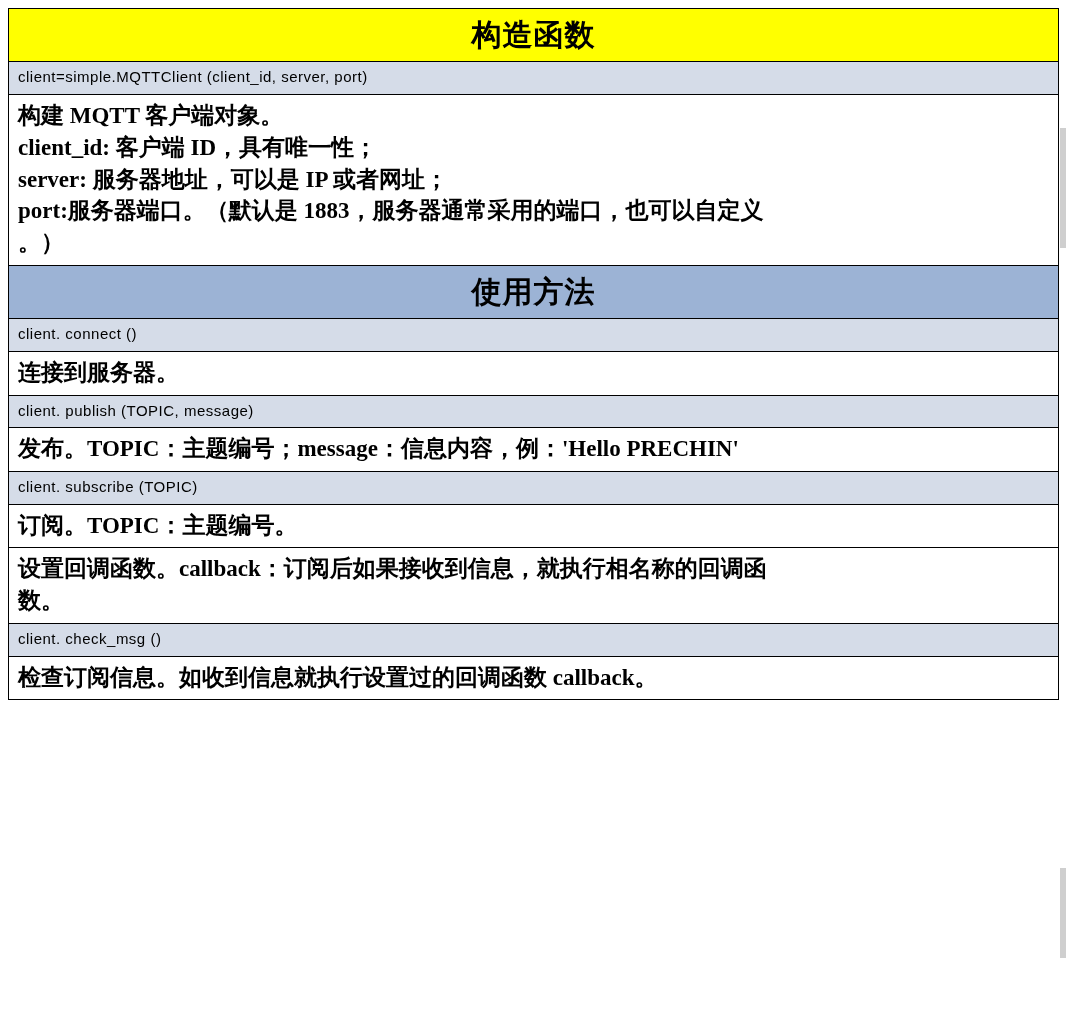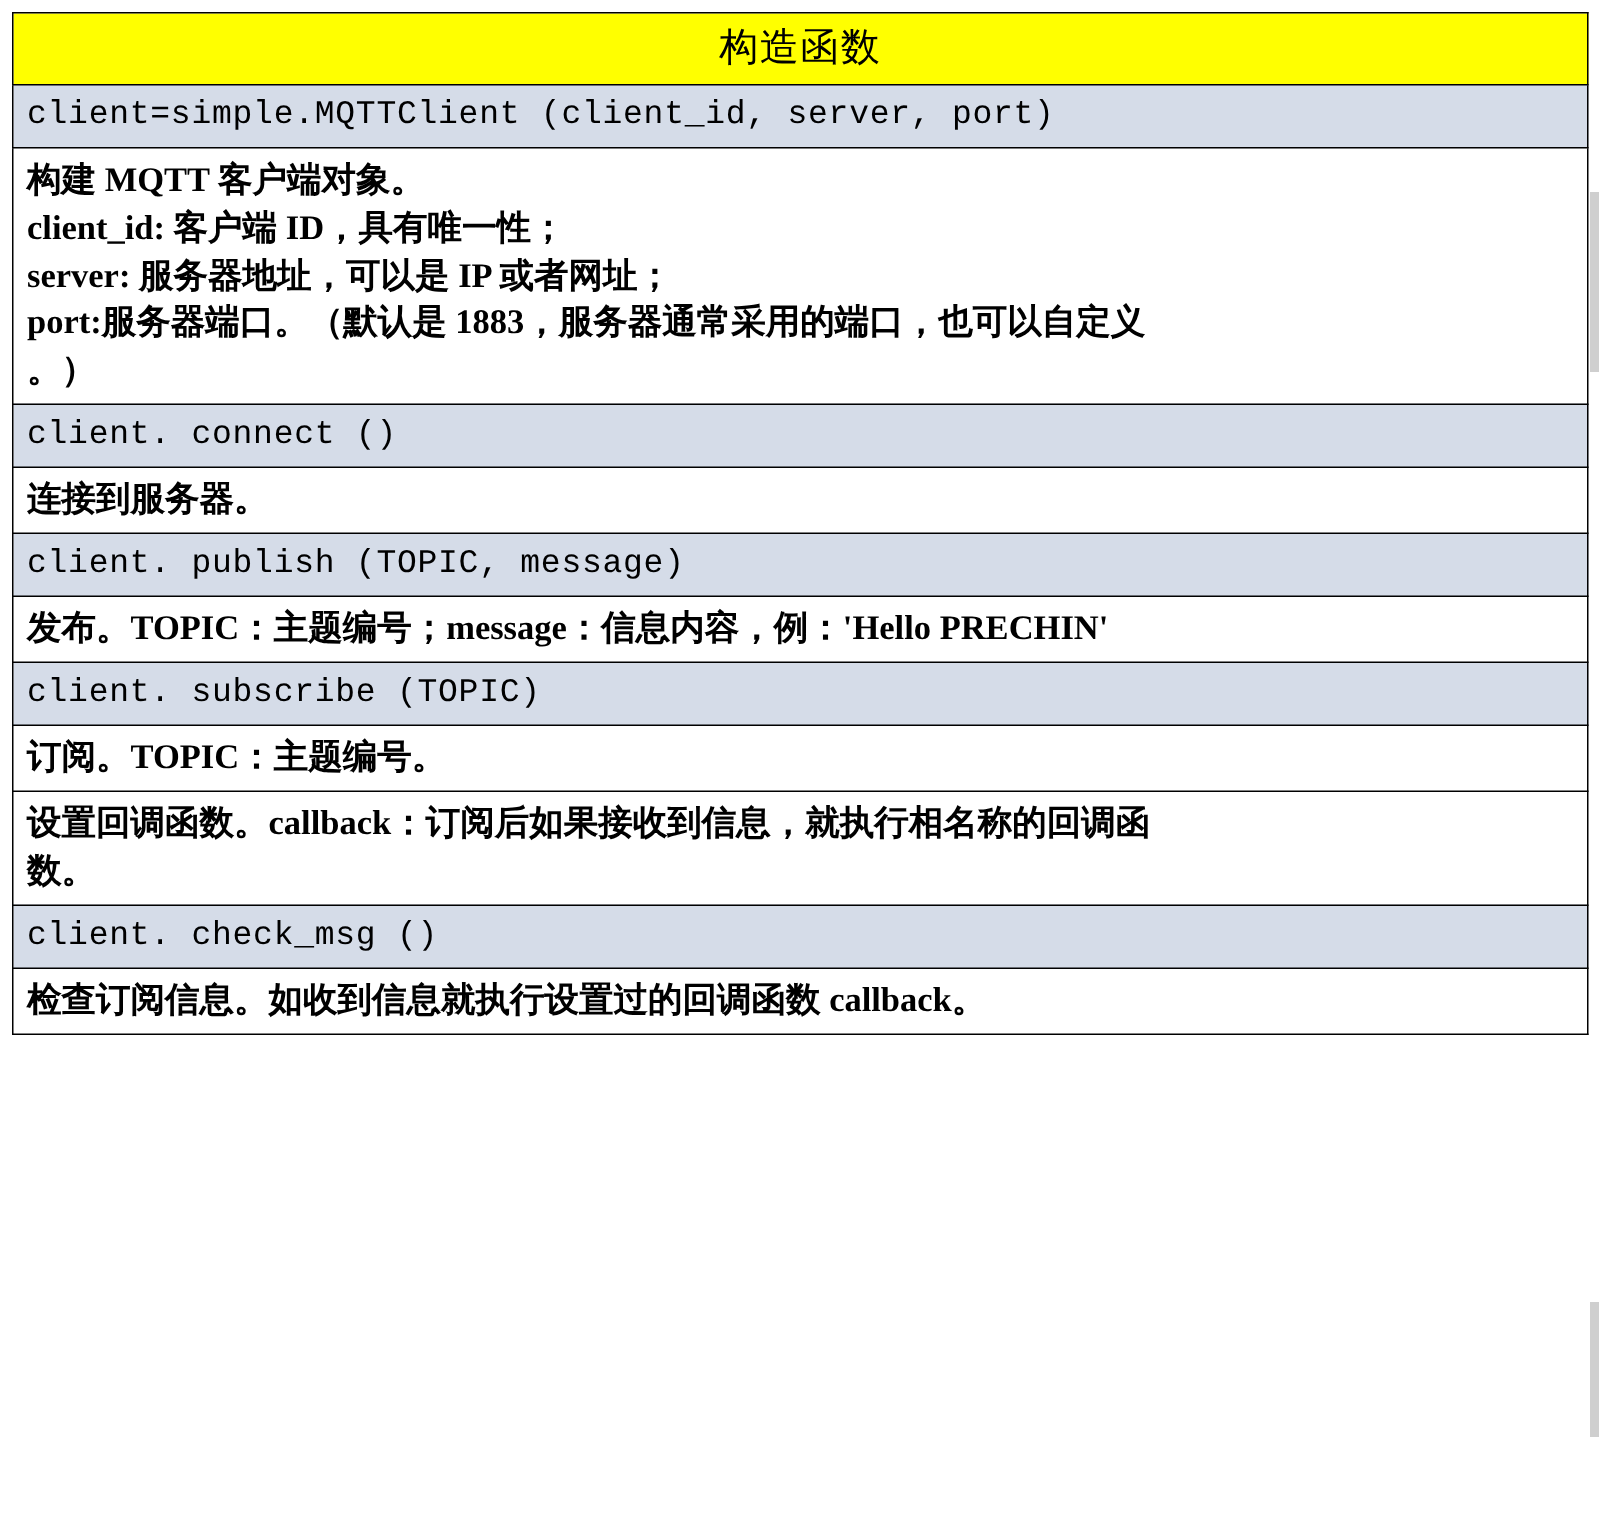--- a/index.html
+++ b/index.html
@@ -35,8 +35,8 @@
   
   td.section-head {
     text-align: center;
-    font-weight: normal;
-    font-size: 26px;
+    font-weight: bold;
+    font-size: 30px;
     letter-spacing: 1px;
     padding: 7px 0 9px 0;
     font-family: "Liberation Serif", serif;

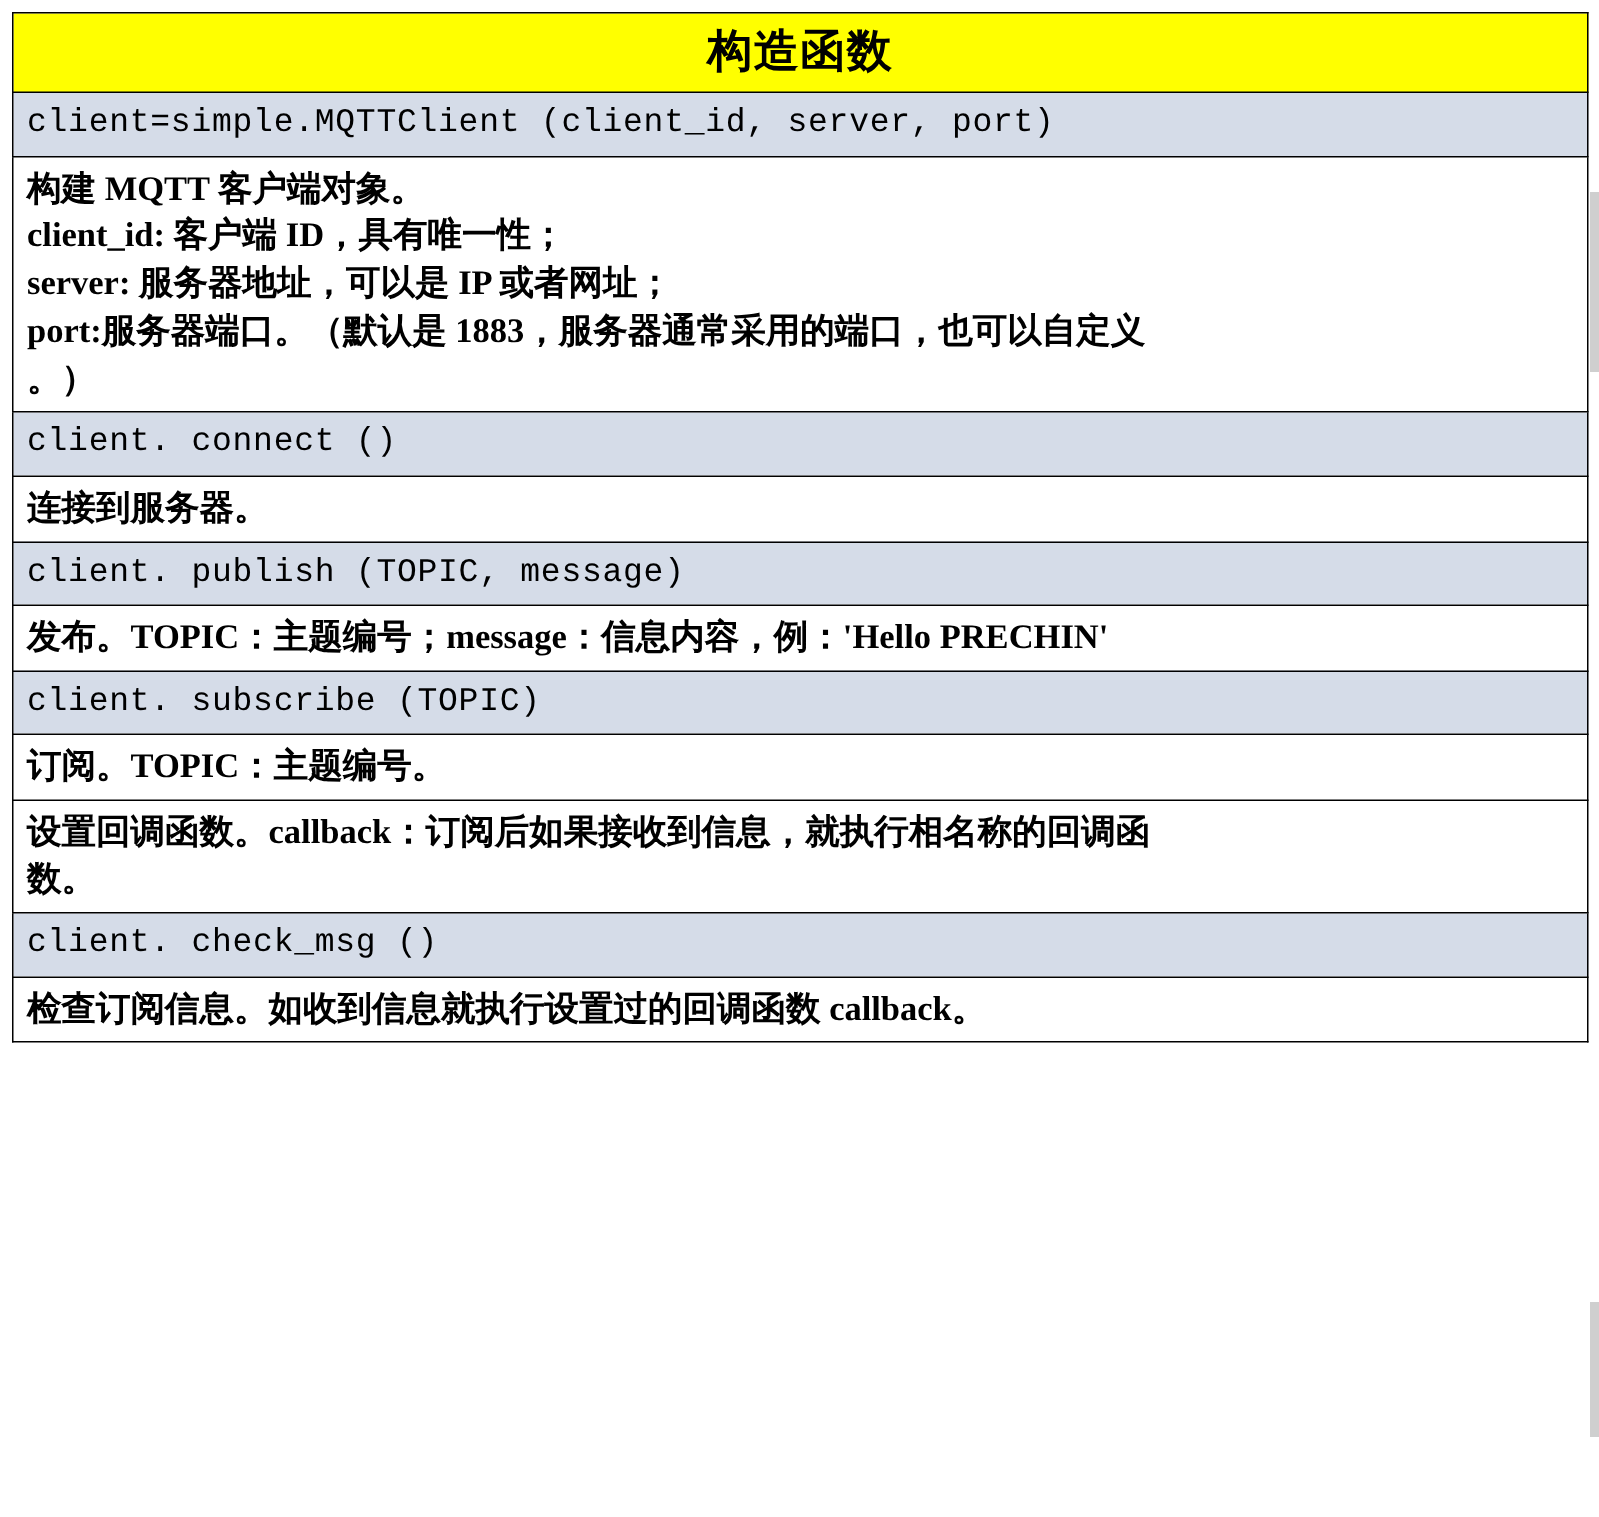--- a/index.html
+++ b/index.html
@@ -51,8 +51,8 @@
   
   td.sig {
     background: #d5dce8;
-    font-family: Liberation Mono, monospace;
-    font-size: 22px;
+    font-family: Liberation Sans, sans-serif;
+    font-size: 15px;
     letter-spacing: 0.5px;
     padding: 9px 10px 10px 10px;
     color: #000000;

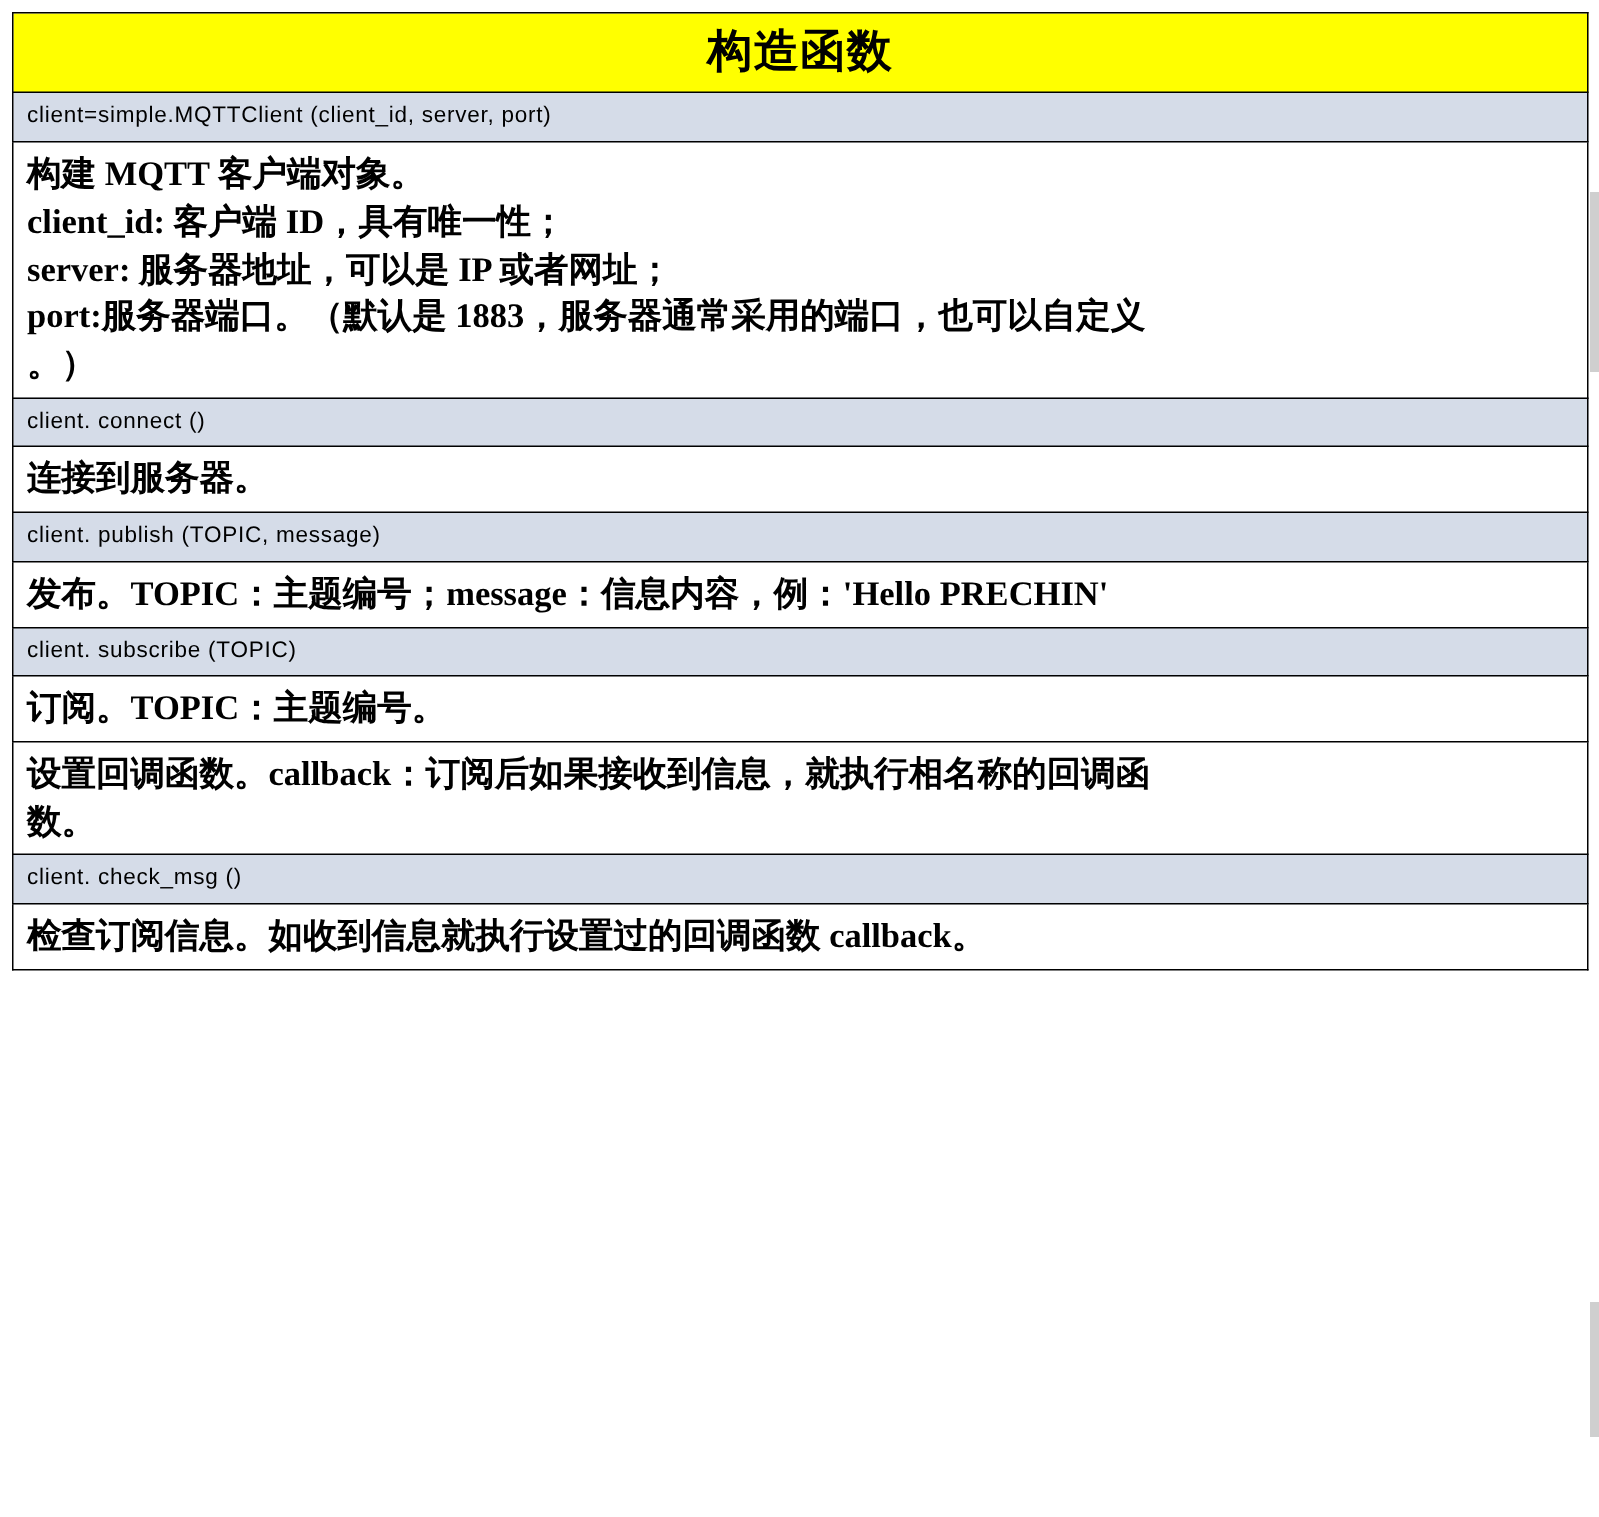--- a/index.html
+++ b/index.html
@@ -105,6 +105,9 @@
         </td>
       </tr>
 
+      <tr>
+        <td class="section-head blue">使用方法</td>
+      </tr>
 
       <tr>
         <td class="sig">client. connect ()</td>

